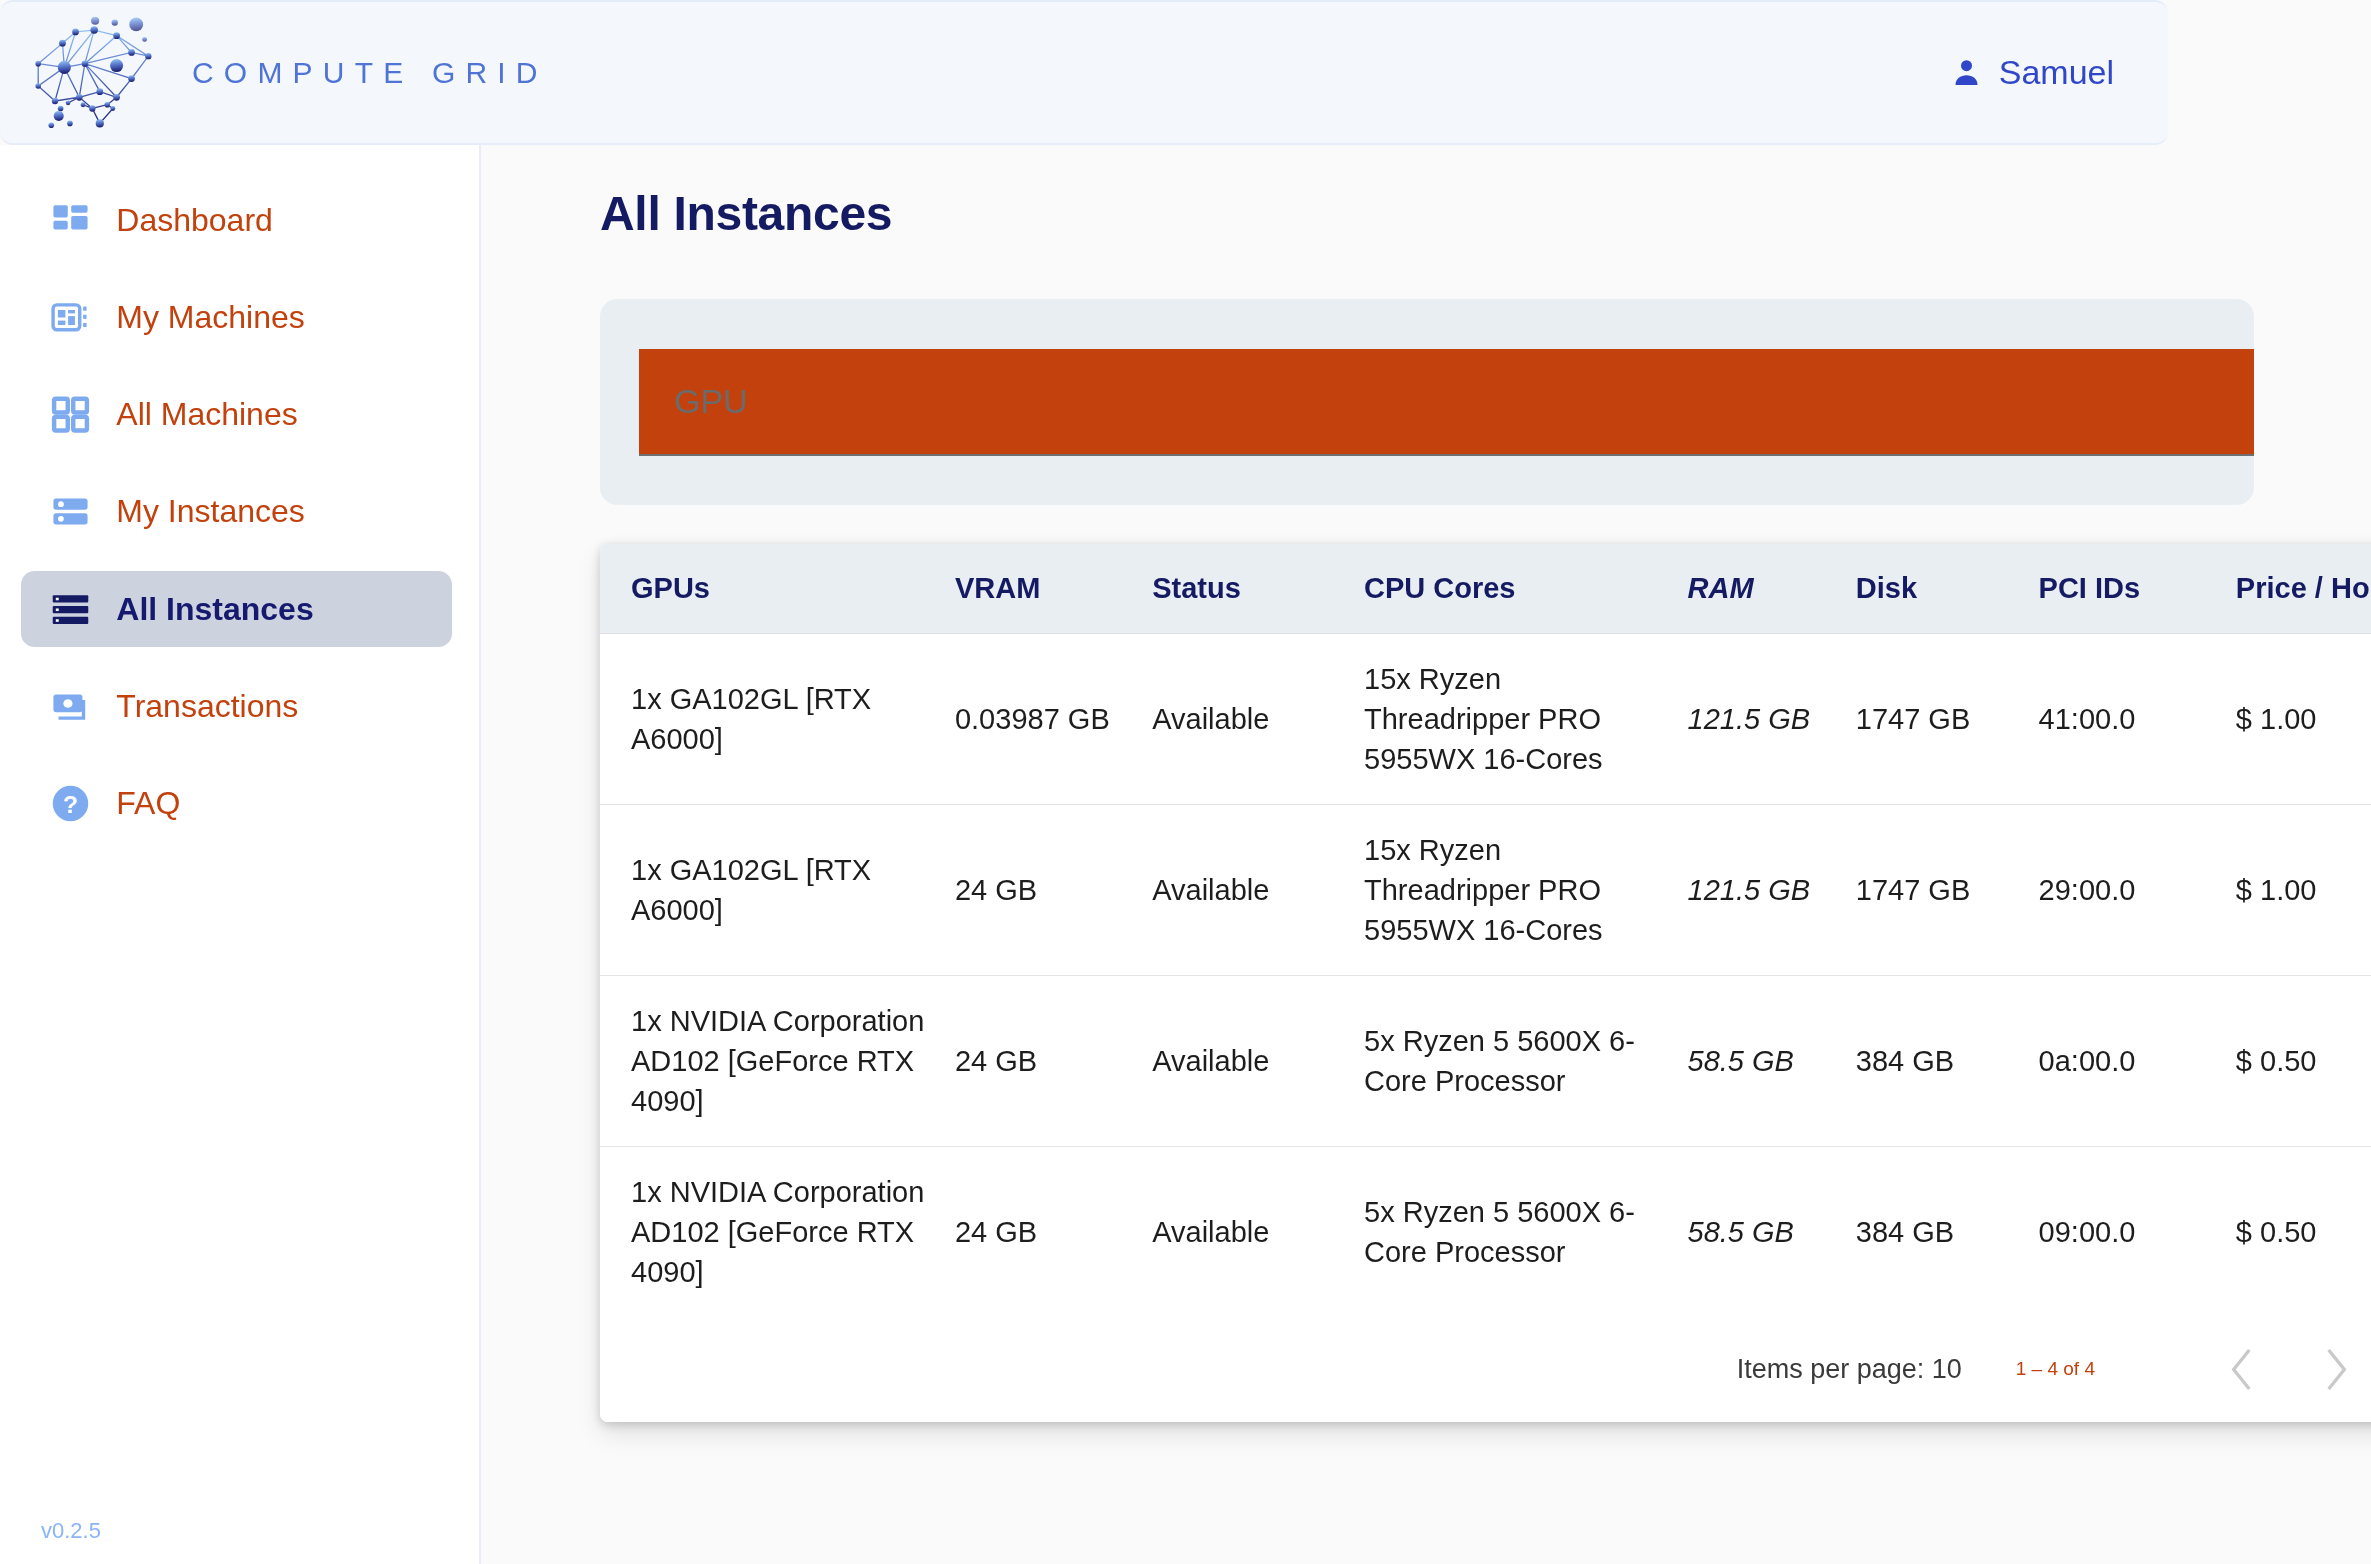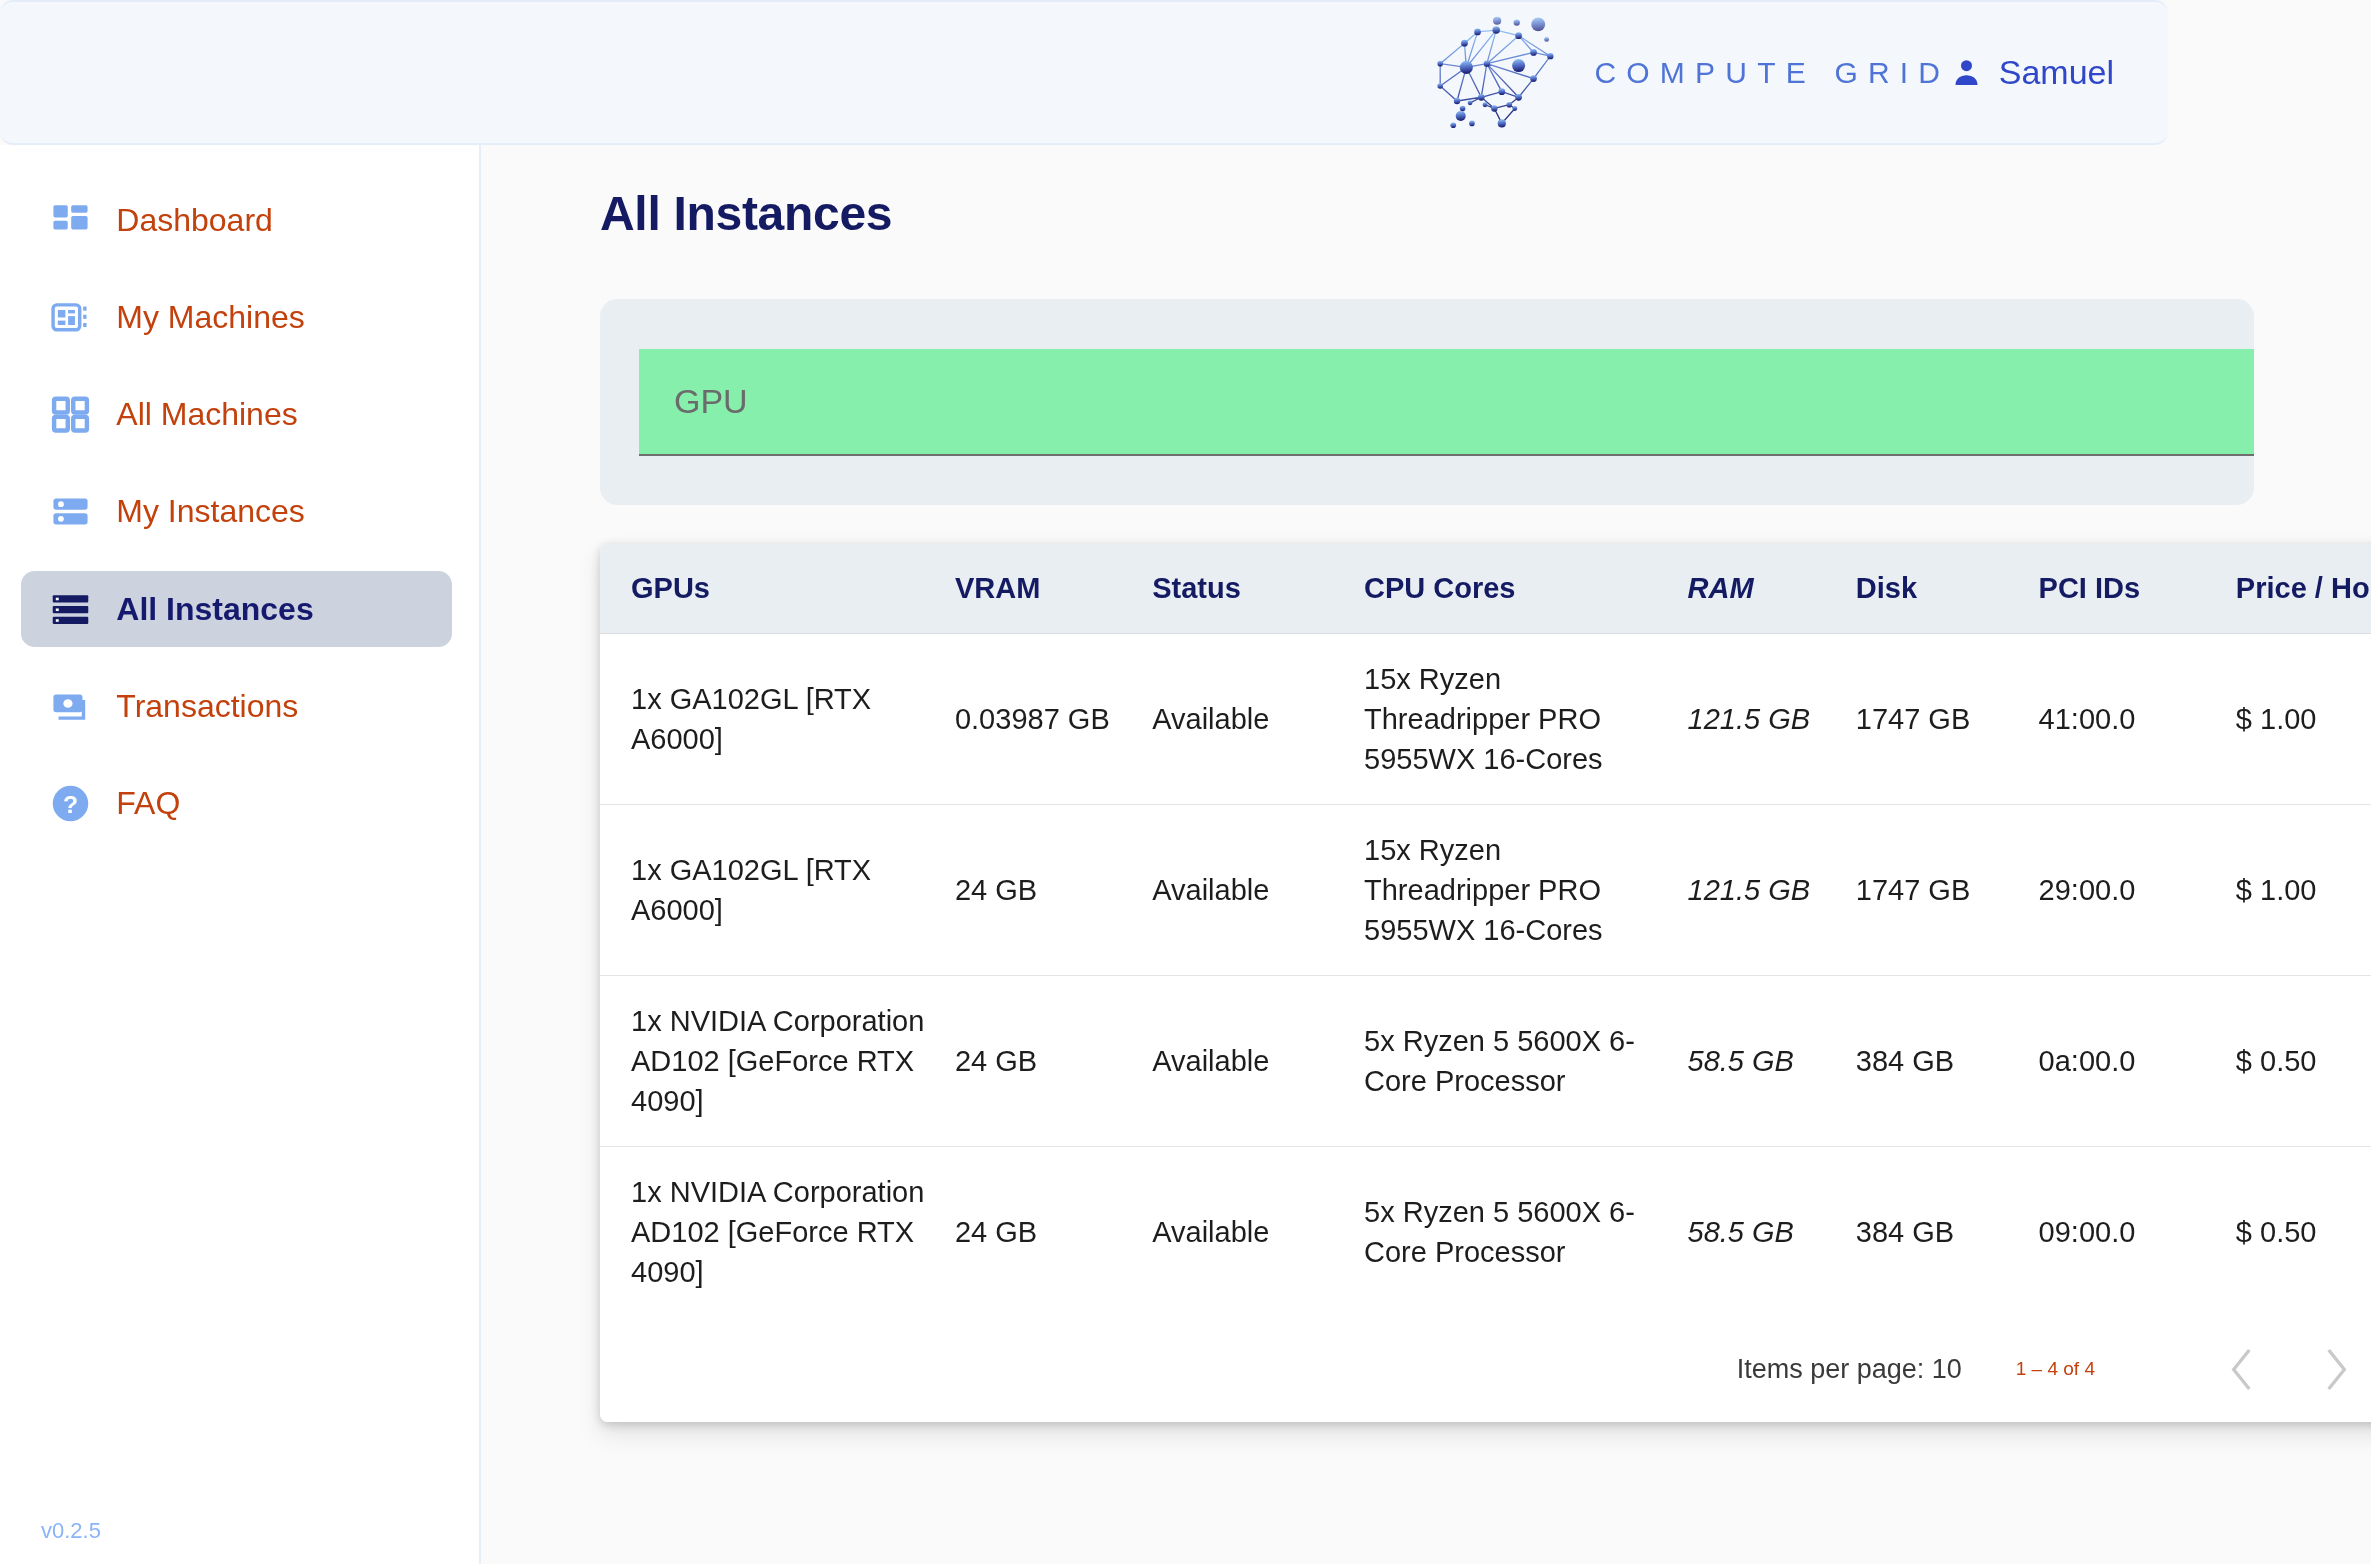--- a/index.html
+++ b/index.html
@@ -18,7 +18,7 @@
     border-top: 2.9px solid #e3edfa;
     border-bottom: 2.9px solid #e4edf8;
     display: flex; align-items: center;
-    justify-content: flex-end;
+    justify-content: space-between;
     border-radius: 13px;
   }
   .brand { display: flex; align-items: center; padding-left: 27px; }

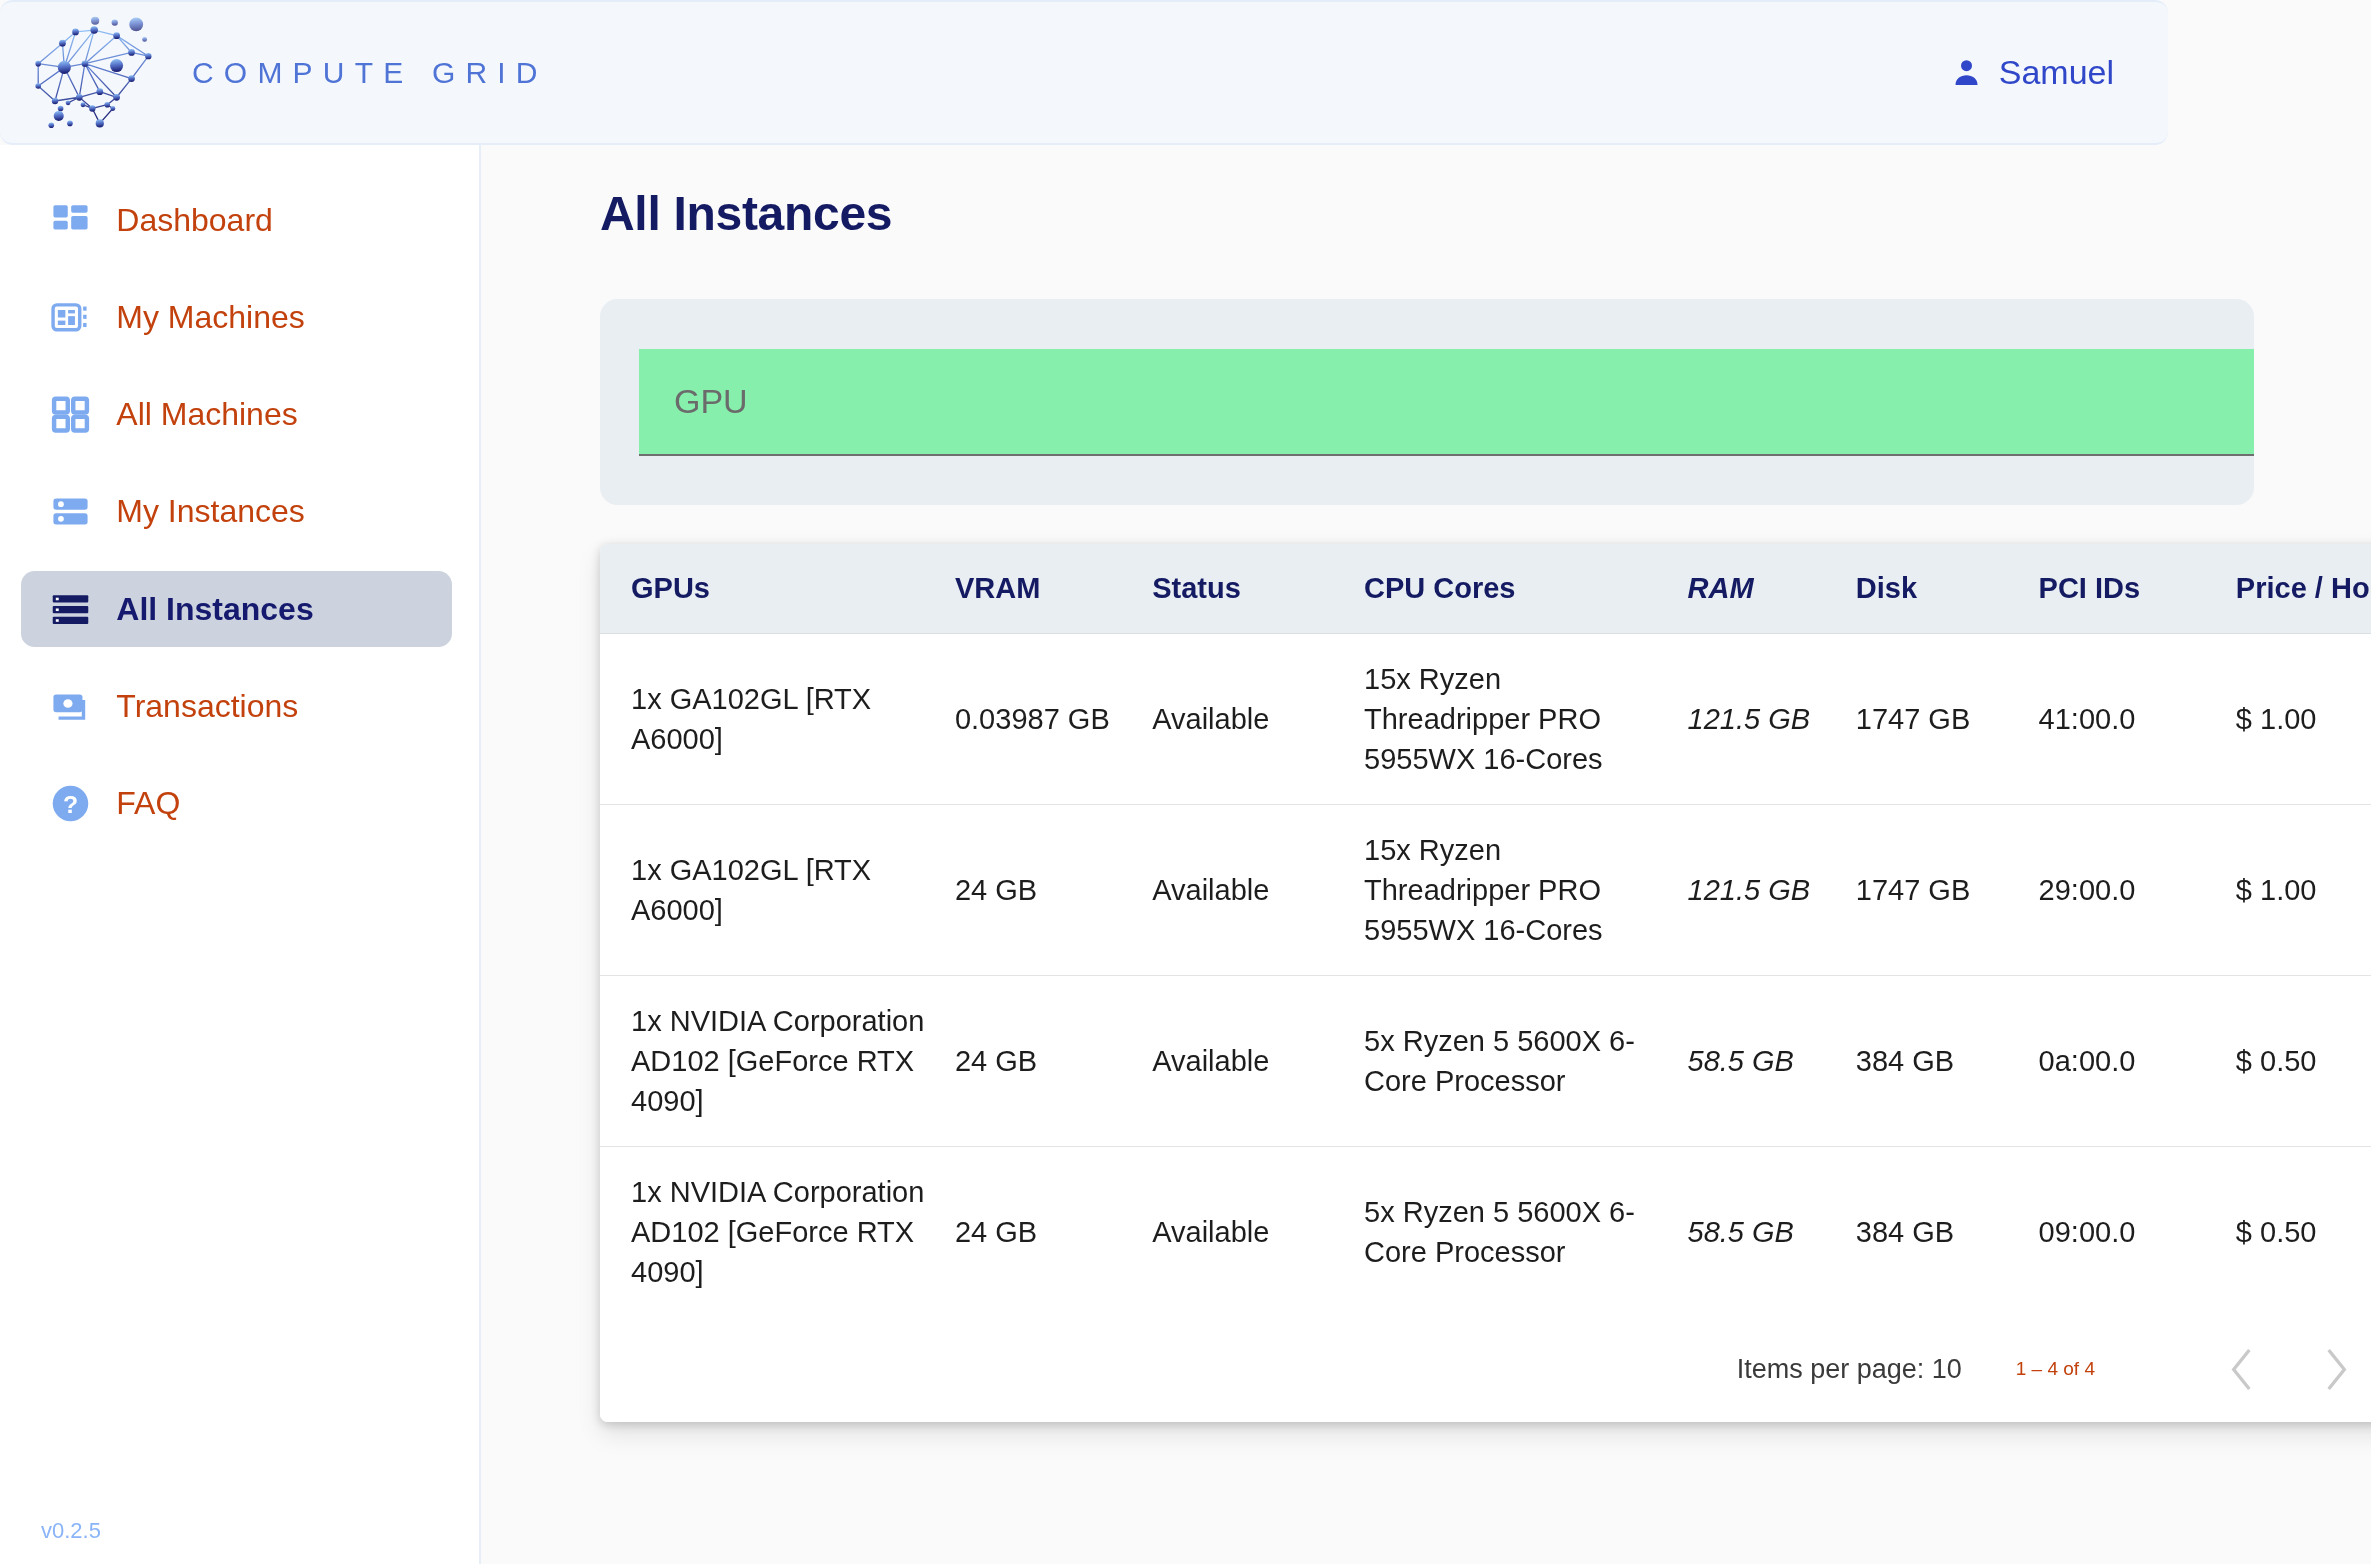--- a/index.html
+++ b/index.html
@@ -90,7 +90,7 @@
   .search-field {
     margin-left: 39px;
     width: 1707px; height: 107px;
-    background: #86efac;
+    background: #c2410c;
     border-bottom: 2.9px solid #6f6f6f;
     display: flex; align-items: center;
   }

